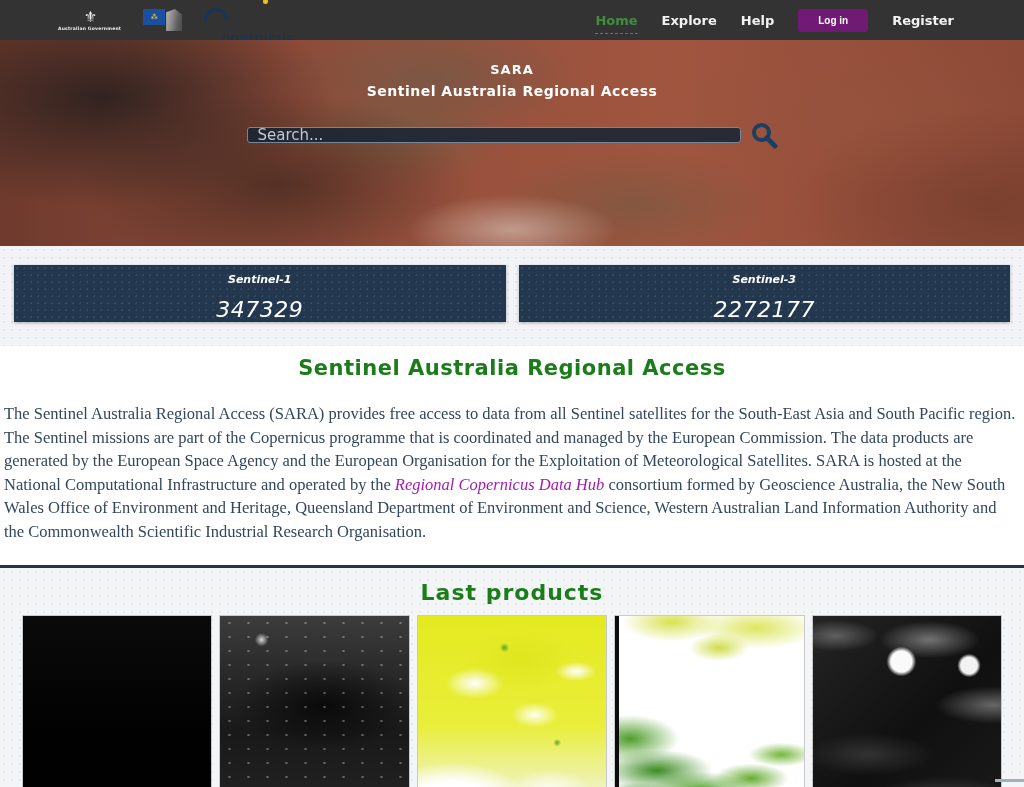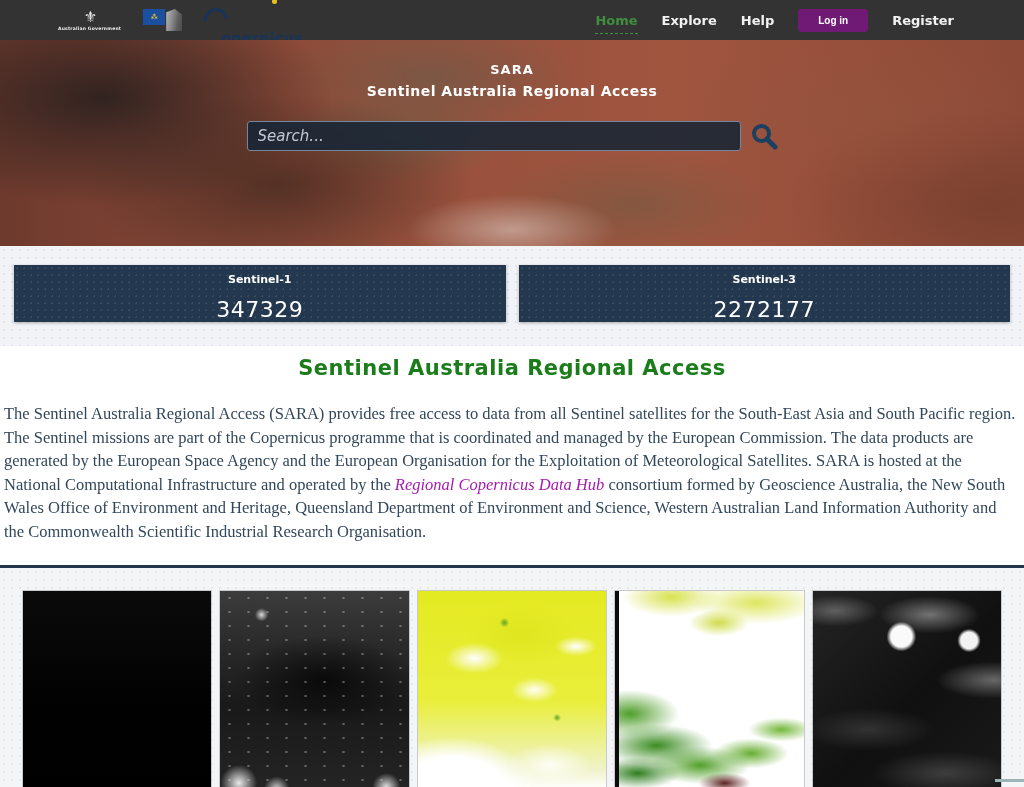--- a/index.html
+++ b/index.html
@@ -23,7 +23,7 @@
   .cop-c { width:24px; height:24px; border:3px solid #16345c; border-radius:50%;
            border-right-color:transparent; border-bottom-color:transparent;
            transform:rotate(40deg); margin-right:-7px; }
-  .cop-text { font-size:14px; font-weight:bold; color:#16345c; letter-spacing:.5px;margin-top:35px; }
+  .cop-text { font-size:14px; font-weight:normal; color:#16345c; letter-spacing:.5px;margin-top:35px; }
   .cop-dot { position:absolute; right:26px; top:4px; width:5px; height:5px; background:#e8c21a; border-radius:50%; }
 
   .nav-right { display:flex; align-items:center; gap:24px; }

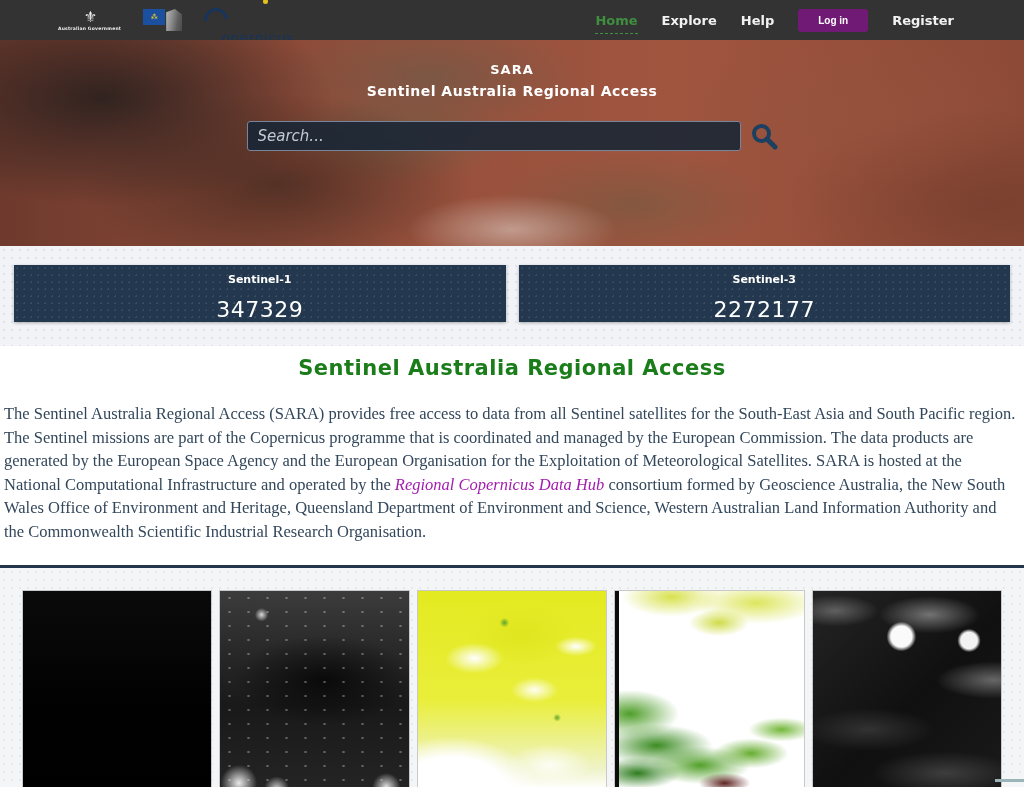--- a/index.html
+++ b/index.html
@@ -49,9 +49,9 @@
   .hero-title { padding-top:22px; font-size:13px; font-weight:bold; letter-spacing:1px; }
   .hero-sub { margin-top:6px; font-size:14px; font-weight:bold; letter-spacing:.5px; }
   .search-row { margin-top:22px; display:flex; justify-content:center; align-items:center; gap:9px; }
-  .search-input { width:494px; height:30px; background:rgba(23,38,54,.88);
+  .search-input { width:494px; height:16px; background:rgba(23,38,54,.88);
       border:1px solid #77859a; border-radius:3px; color:#cfd6dd; font-size:15px;
-      padding:0 10px; font-family:"DejaVu Sans",sans-serif;font-style:italic; }
+      padding:0 10px; font-family:"DejaVu Sans",sans-serif; }
   .search-input::placeholder { color:#c2c9d1; }
   .search-btn { background:transparent; border:none; cursor:pointer; padding:0; line-height:0; }
 

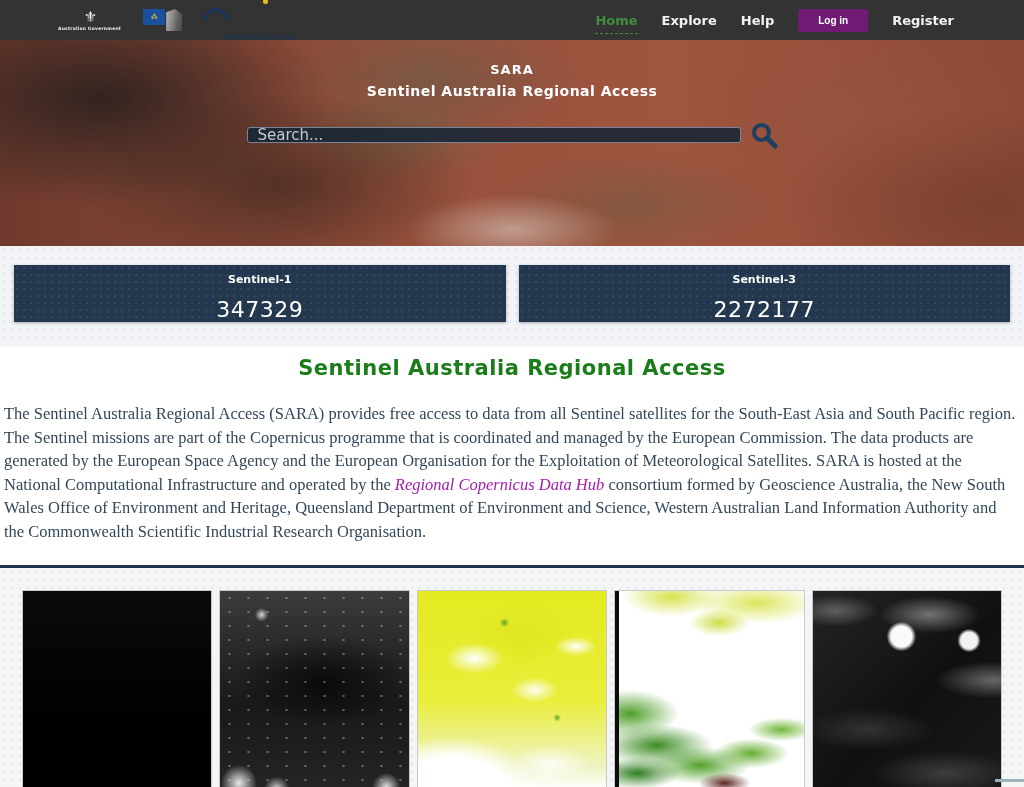--- a/index.html
+++ b/index.html
@@ -57,7 +57,7 @@
 
   
   .stats { background-color:#f1f3f6; height:100px; padding:19px 14px 16px 14px;
-    background-image:radial-gradient(#e0e4ea 1px, transparent 1px); background-size:8px 8px; }
+    background-image:radial-gradient(#e0e4ea 1px, transparent 1px); background-size:8px 8px;font-style:italic; }
   .stats-row { display:flex; gap:13px; }
   .stat-card { flex:1; height:57px; background-color:#23384e; color:#fff; text-align:center;
     padding-top:8px; cursor:pointer; box-shadow:0 1px 3px rgba(0,0,0,.3);

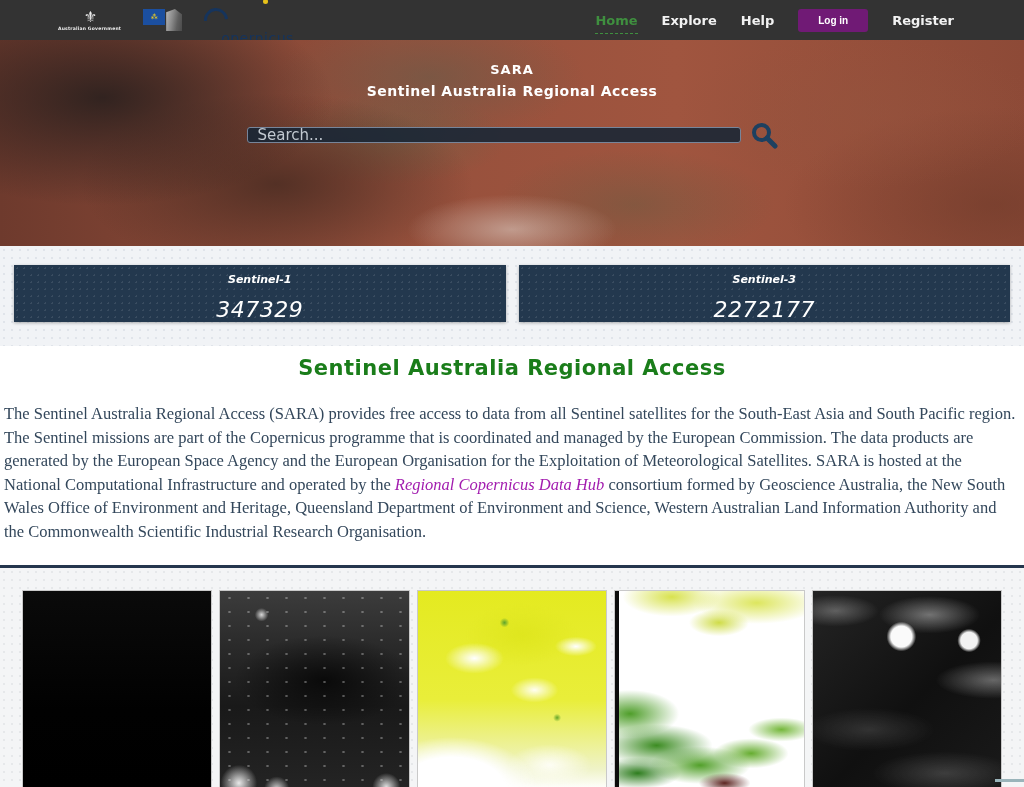--- a/index.html
+++ b/index.html
@@ -191,6 +191,7 @@
 <div class="divider"></div>
 
 <div class="last-products">
+  <h2>Last products</h2>
   <div class="thumbs">
     <div class="thumb">
         <div class="thumb-art art-1"></div>

